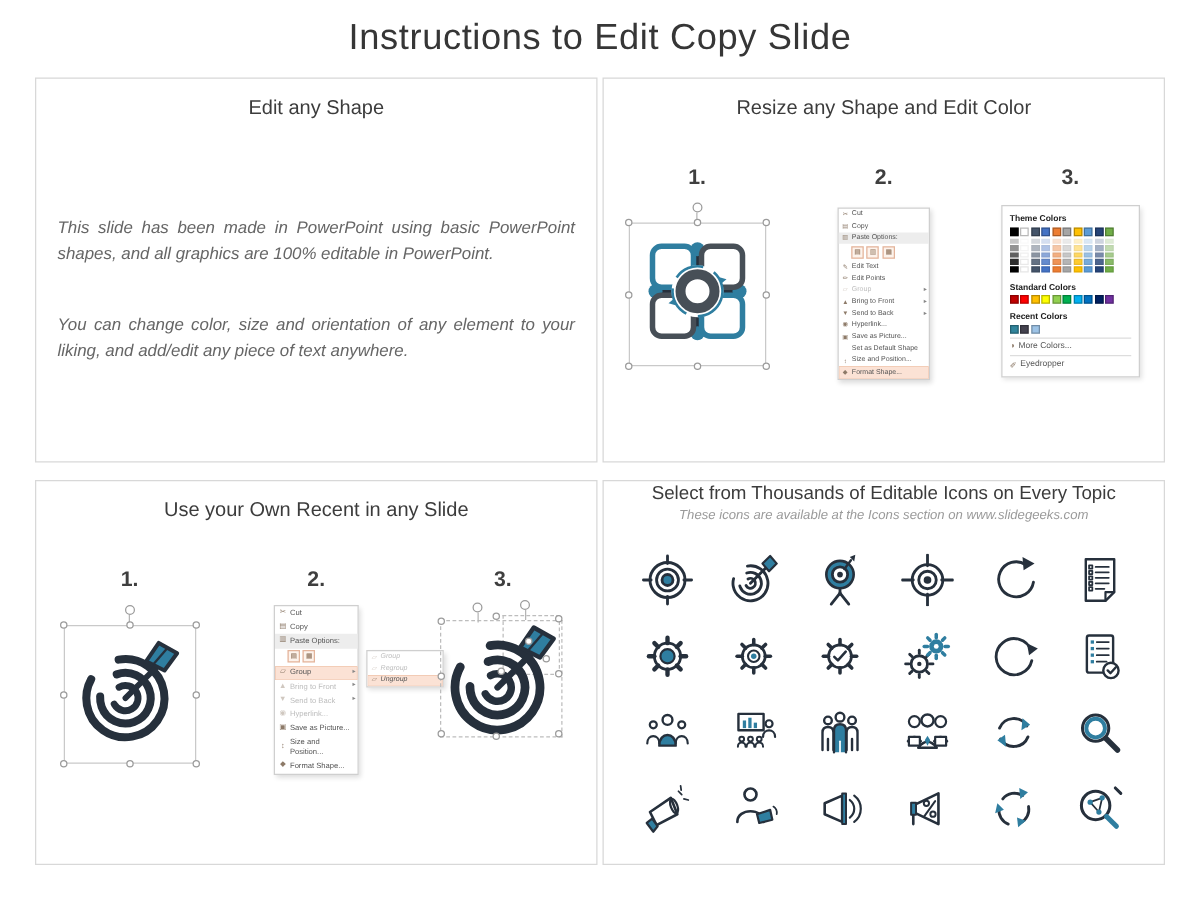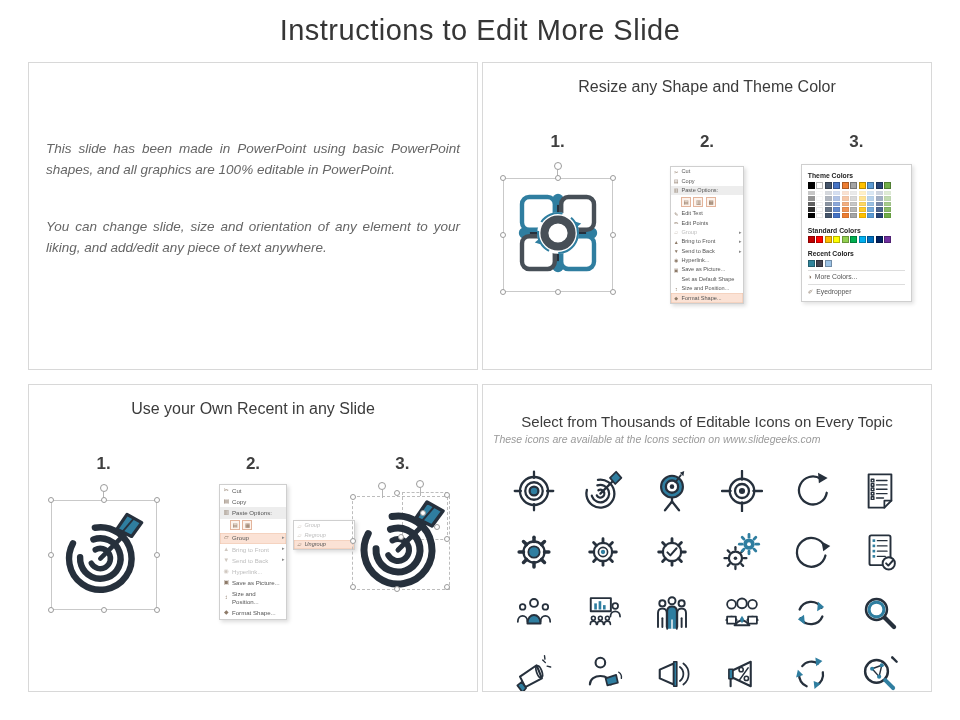--- a/index.html
+++ b/index.html
@@ -68,7 +68,7 @@
 <body>
 
 <div class="slide">
-  <h1>Instructions to Edit More Slide</h1>
+  <h1>Instructions to Edit Copy Slide</h1>
 
   <div class="grid">
 

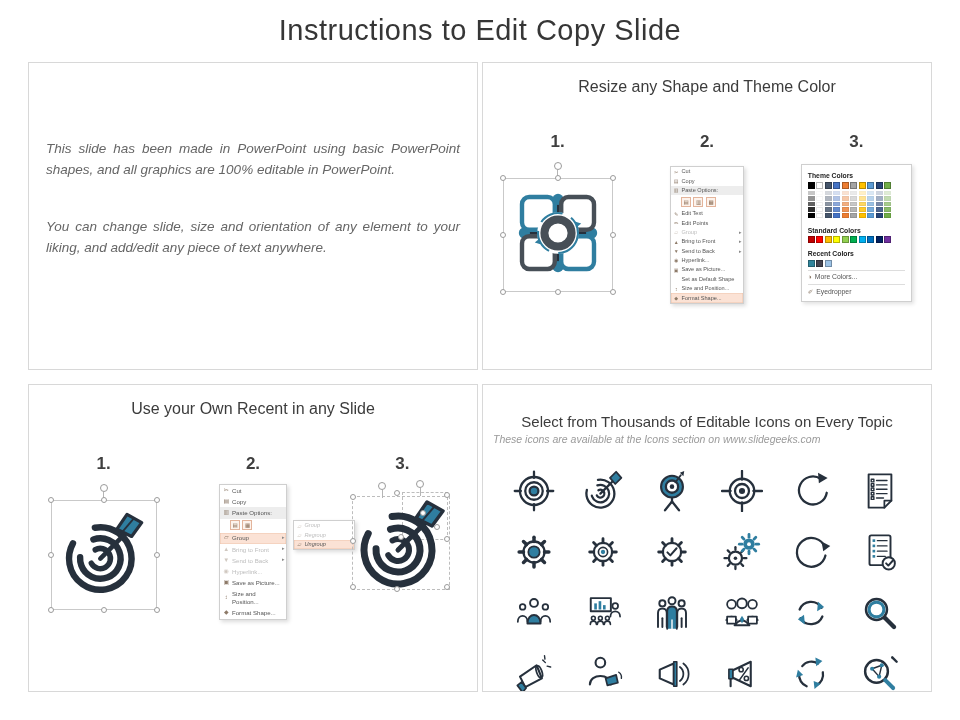--- a/index.html
+++ b/index.html
@@ -73,6 +73,7 @@
   <div class="grid">
 
     <section class="panel">
+      <h2>Edit any Shape</h2>
       <p class="ptext p1">This slide has been made in PowerPoint using basic PowerPoint shapes, and all graphics are 100% editable in PowerPoint.</p>
       <p class="ptext p2">You can change slide, size and orientation of any element to your liking, and add/edit any piece of text anywhere.</p>
     </section>

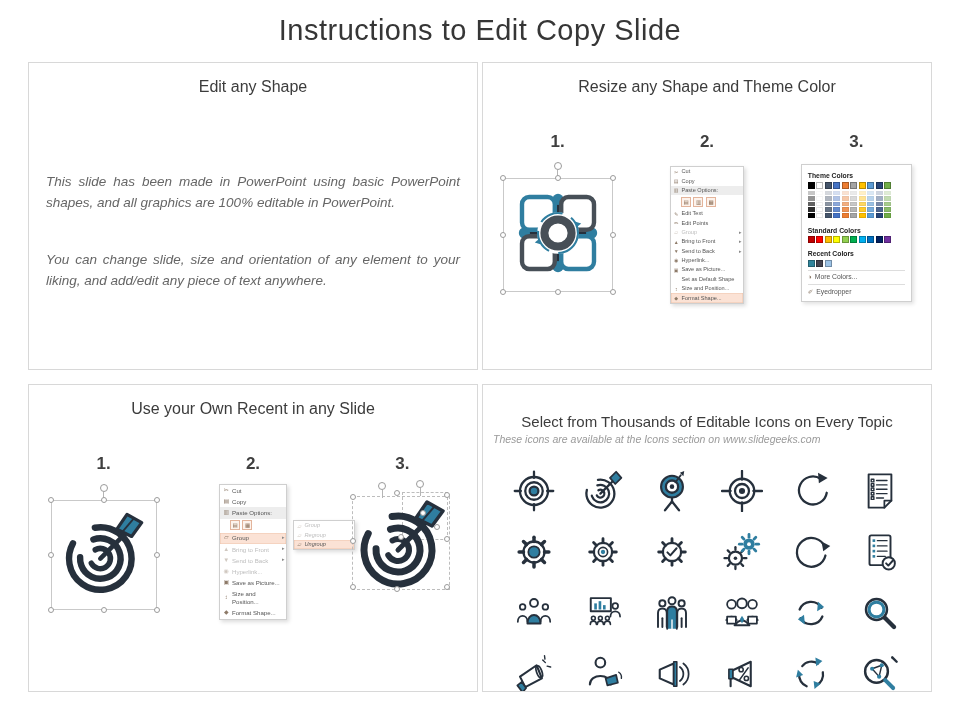--- a/index.html
+++ b/index.html
@@ -79,7 +79,7 @@
     </section>
 
     <section class="panel">
-      <h2>Resize any Shape and Theme Color</h2>
+      <h2>Resize any Shape and Edit Color</h2>
       <div class="steps">
 
         <div class="step">

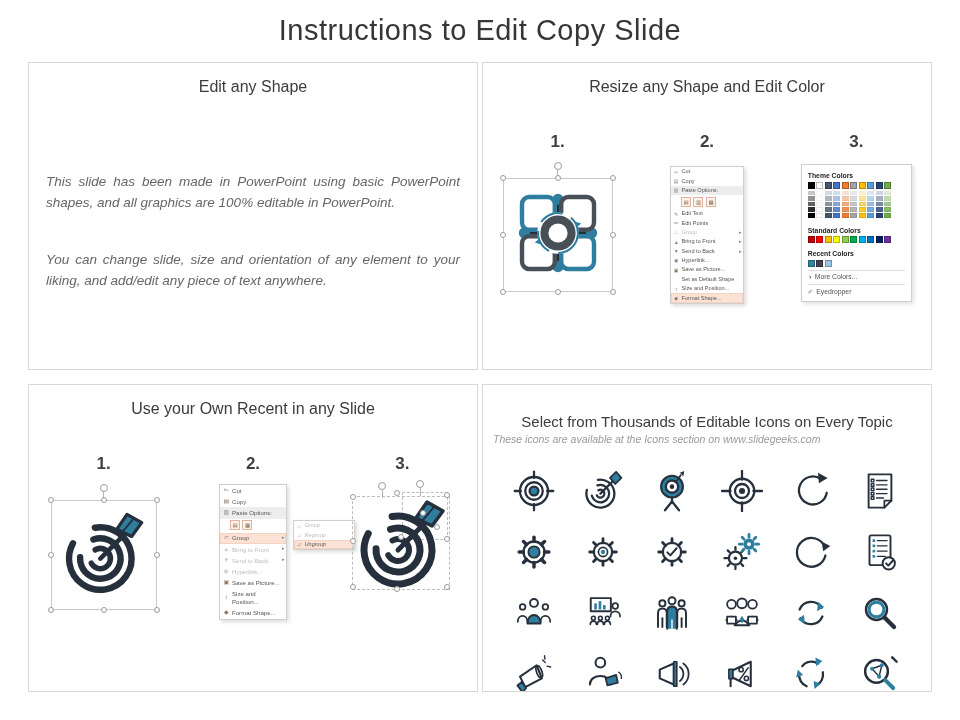--- a/index.html
+++ b/index.html
@@ -75,7 +75,7 @@
     <section class="panel">
       <h2>Edit any Shape</h2>
       <p class="ptext p1">This slide has been made in PowerPoint using basic PowerPoint shapes, and all graphics are 100% editable in PowerPoint.</p>
-      <p class="ptext p2">You can change slide, size and orientation of any element to your liking, and add/edit any piece of text anywhere.</p>
+      <p class="ptext p2">You can change color, size and orientation of any element to your liking, and add/edit any piece of text anywhere.</p>
     </section>
 
     <section class="panel">

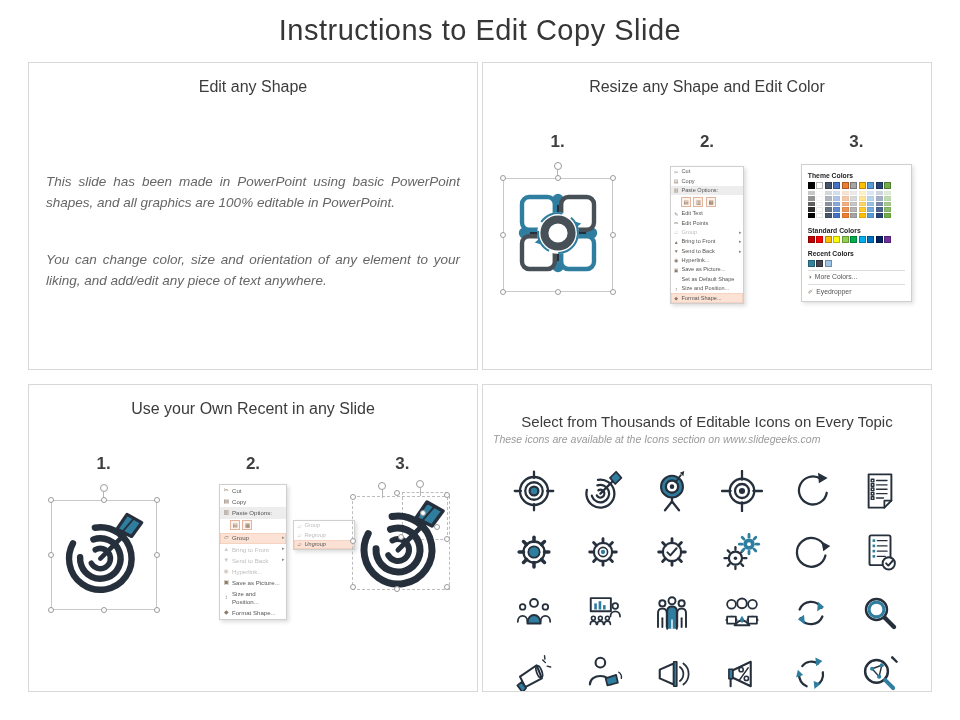--- a/index.html
+++ b/index.html
@@ -9,7 +9,7 @@
   .grid{position:absolute;left:28px;top:62px;width:904px;height:630px;display:grid;grid-template-columns:450px 450px;grid-template-rows:308px 308px;gap:14px 4px;}
   .panel{border:1px solid #d8d8d8;background:#fff;position:relative;overflow:hidden;box-sizing:border-box;}
   .panel h2{margin:15px 10px 0;text-align:center;font-size:16px;font-weight:500;color:#3c3c3c;}
-  .panel h2.long{font-size:15px;margin-top:28px;}
+  .panel h2.long{font-size:15px;margin-top:1px;}
   .sub{margin:3px 10px 0;text-align:left;font-style:italic;font-size:10.5px;color:#9a9a9a;}
   
   .ptext{margin:0 17px;font-style:italic;font-size:13.5px;color:#666;text-align:justify;line-height:1.55;}

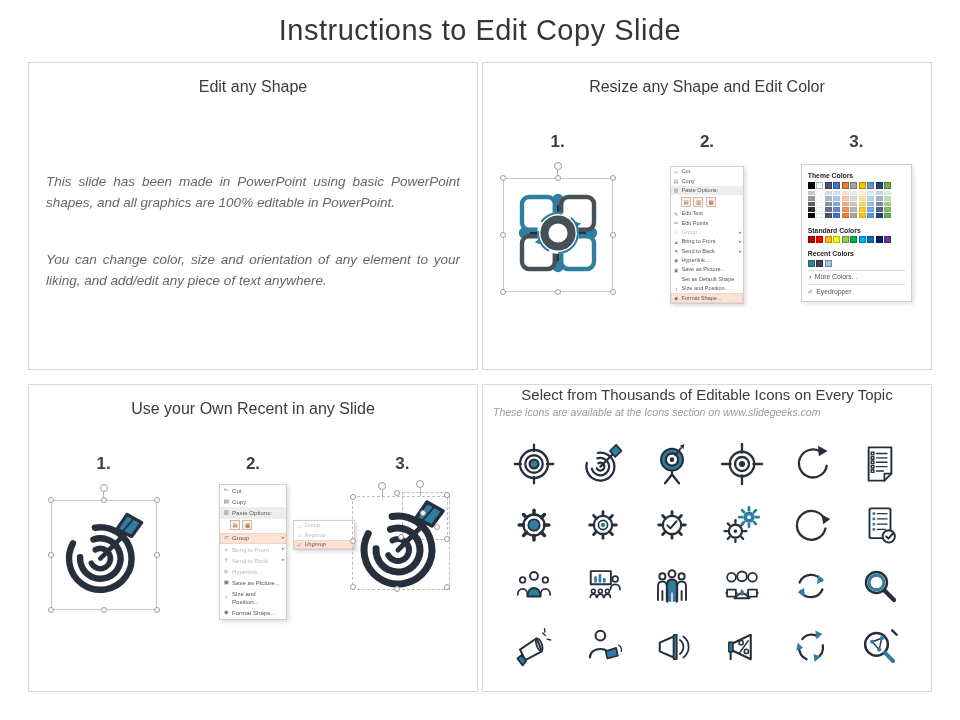--- a/index.html
+++ b/index.html
@@ -10,7 +10,7 @@
   .panel{border:1px solid #d8d8d8;background:#fff;position:relative;overflow:hidden;box-sizing:border-box;}
   .panel h2{margin:15px 10px 0;text-align:center;font-size:16px;font-weight:500;color:#3c3c3c;}
   .panel h2.long{font-size:15px;margin-top:1px;}
-  .sub{margin:3px 10px 0;text-align:left;font-style:italic;font-size:10.5px;color:#9a9a9a;}
+  .sub{margin:3px 10px 0;text-align:center;font-style:italic;font-size:10.5px;color:#9a9a9a;}
   
   .ptext{margin:0 17px;font-style:italic;font-size:13.5px;color:#666;text-align:justify;line-height:1.55;}
   .ptext.p1{margin-top:76px;} .ptext.p2{margin-top:36px;}

